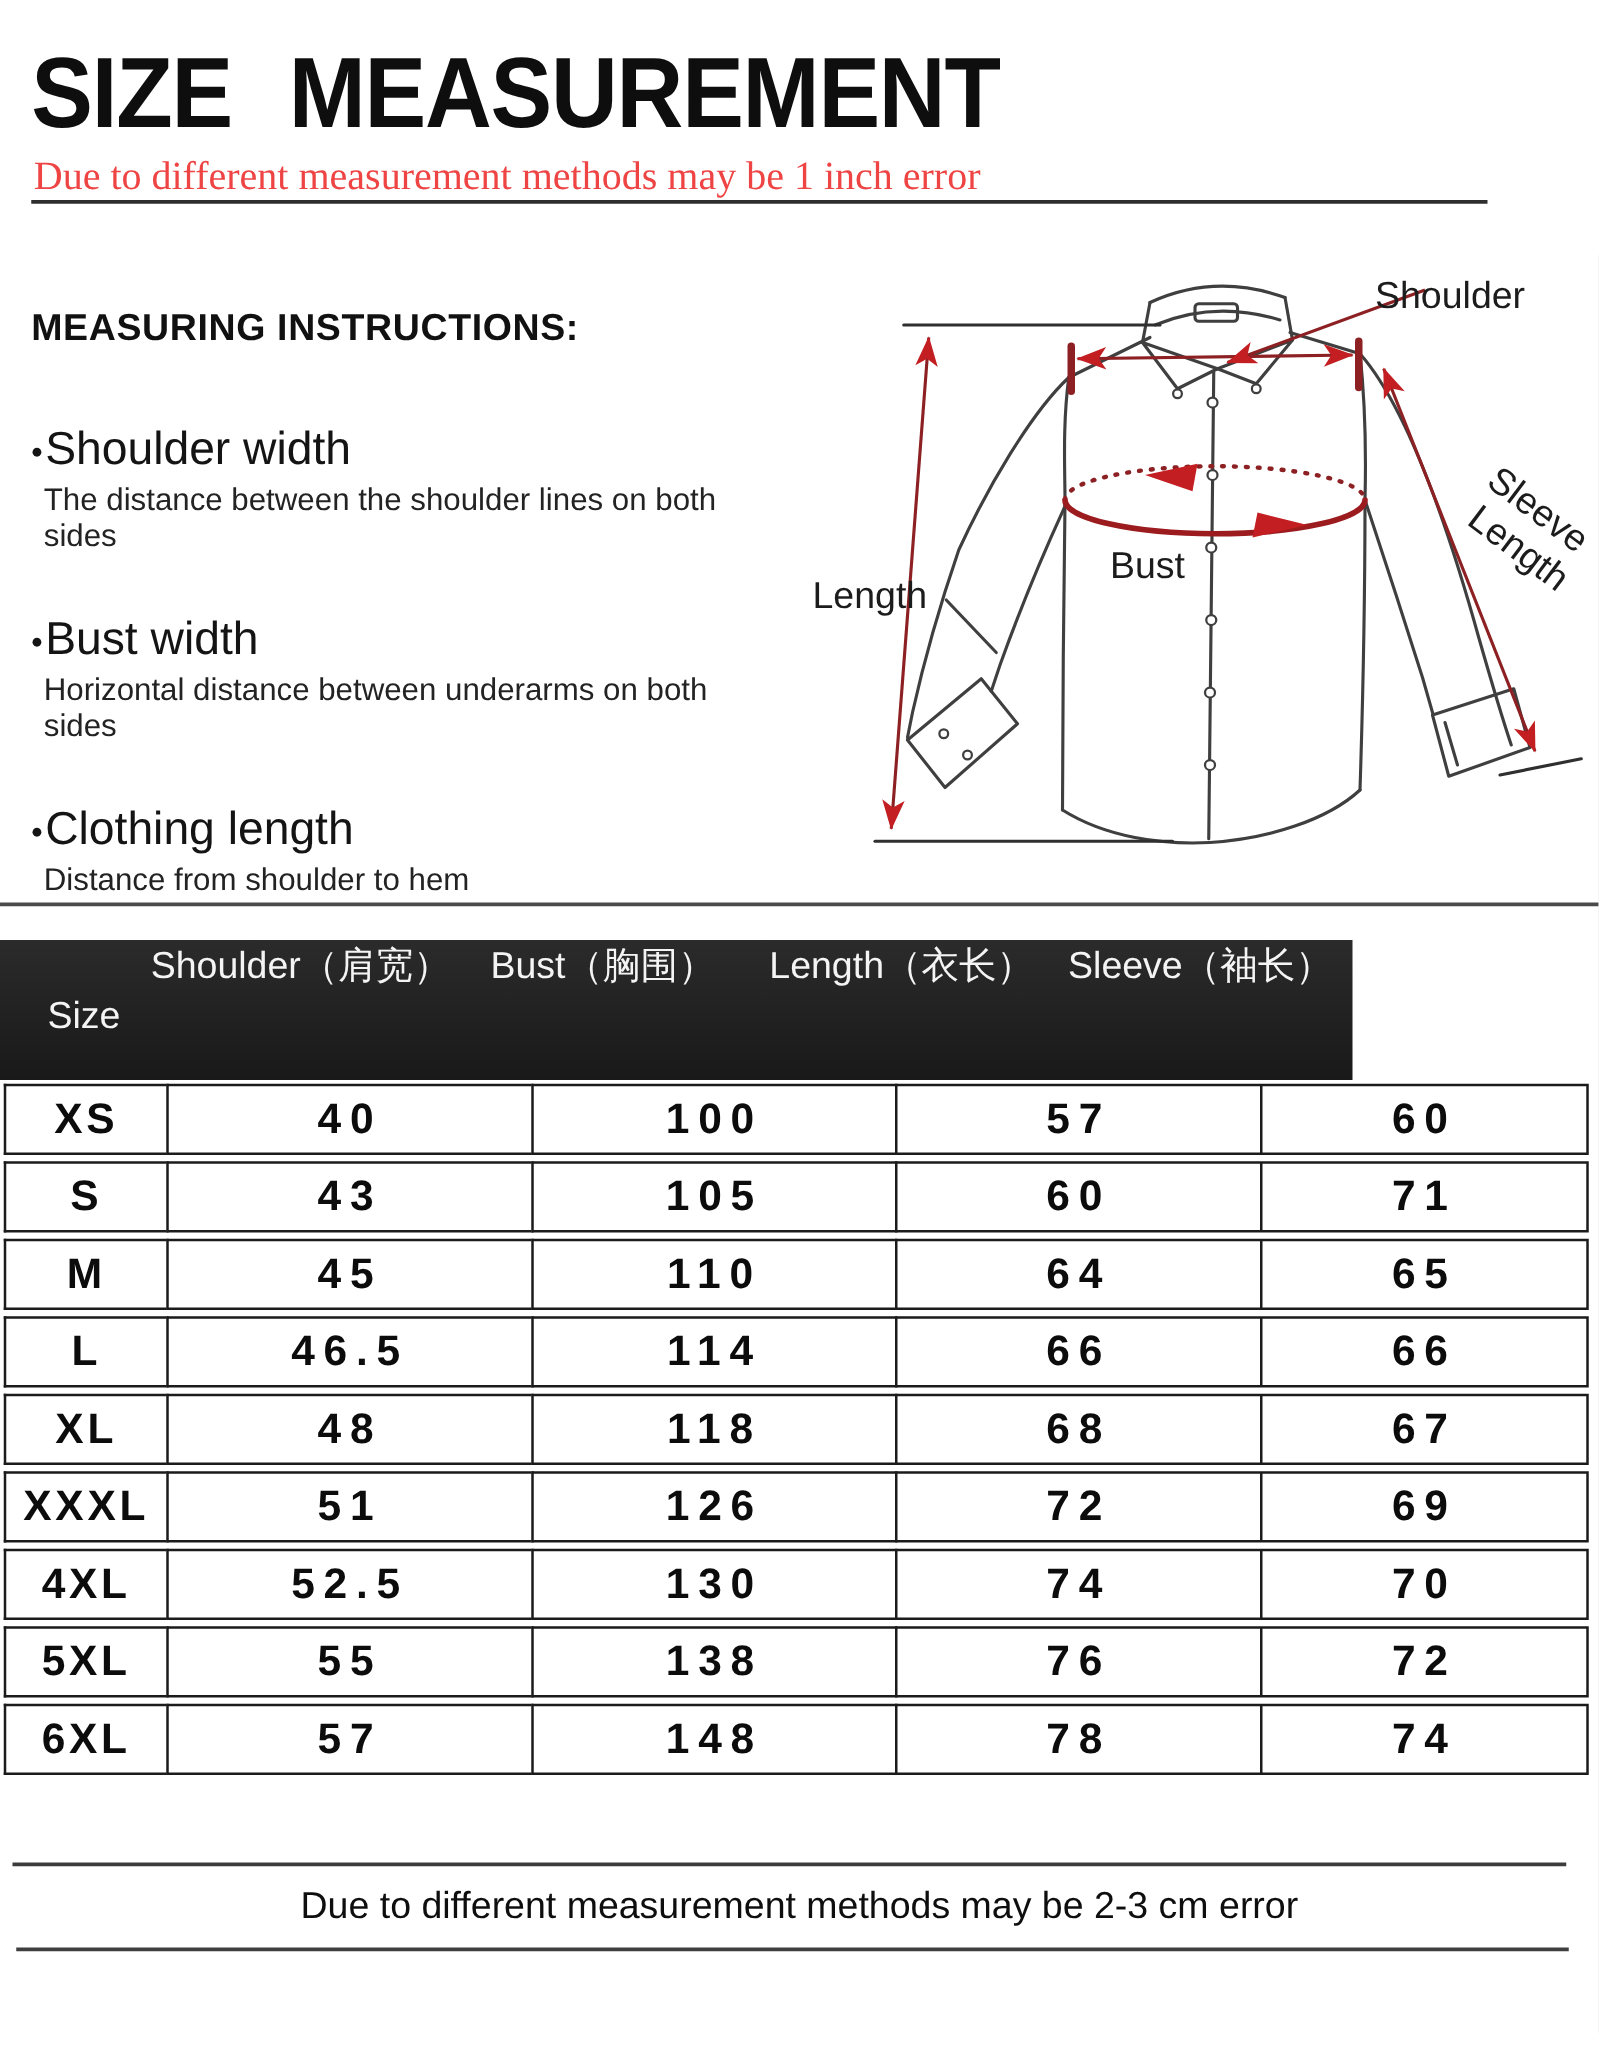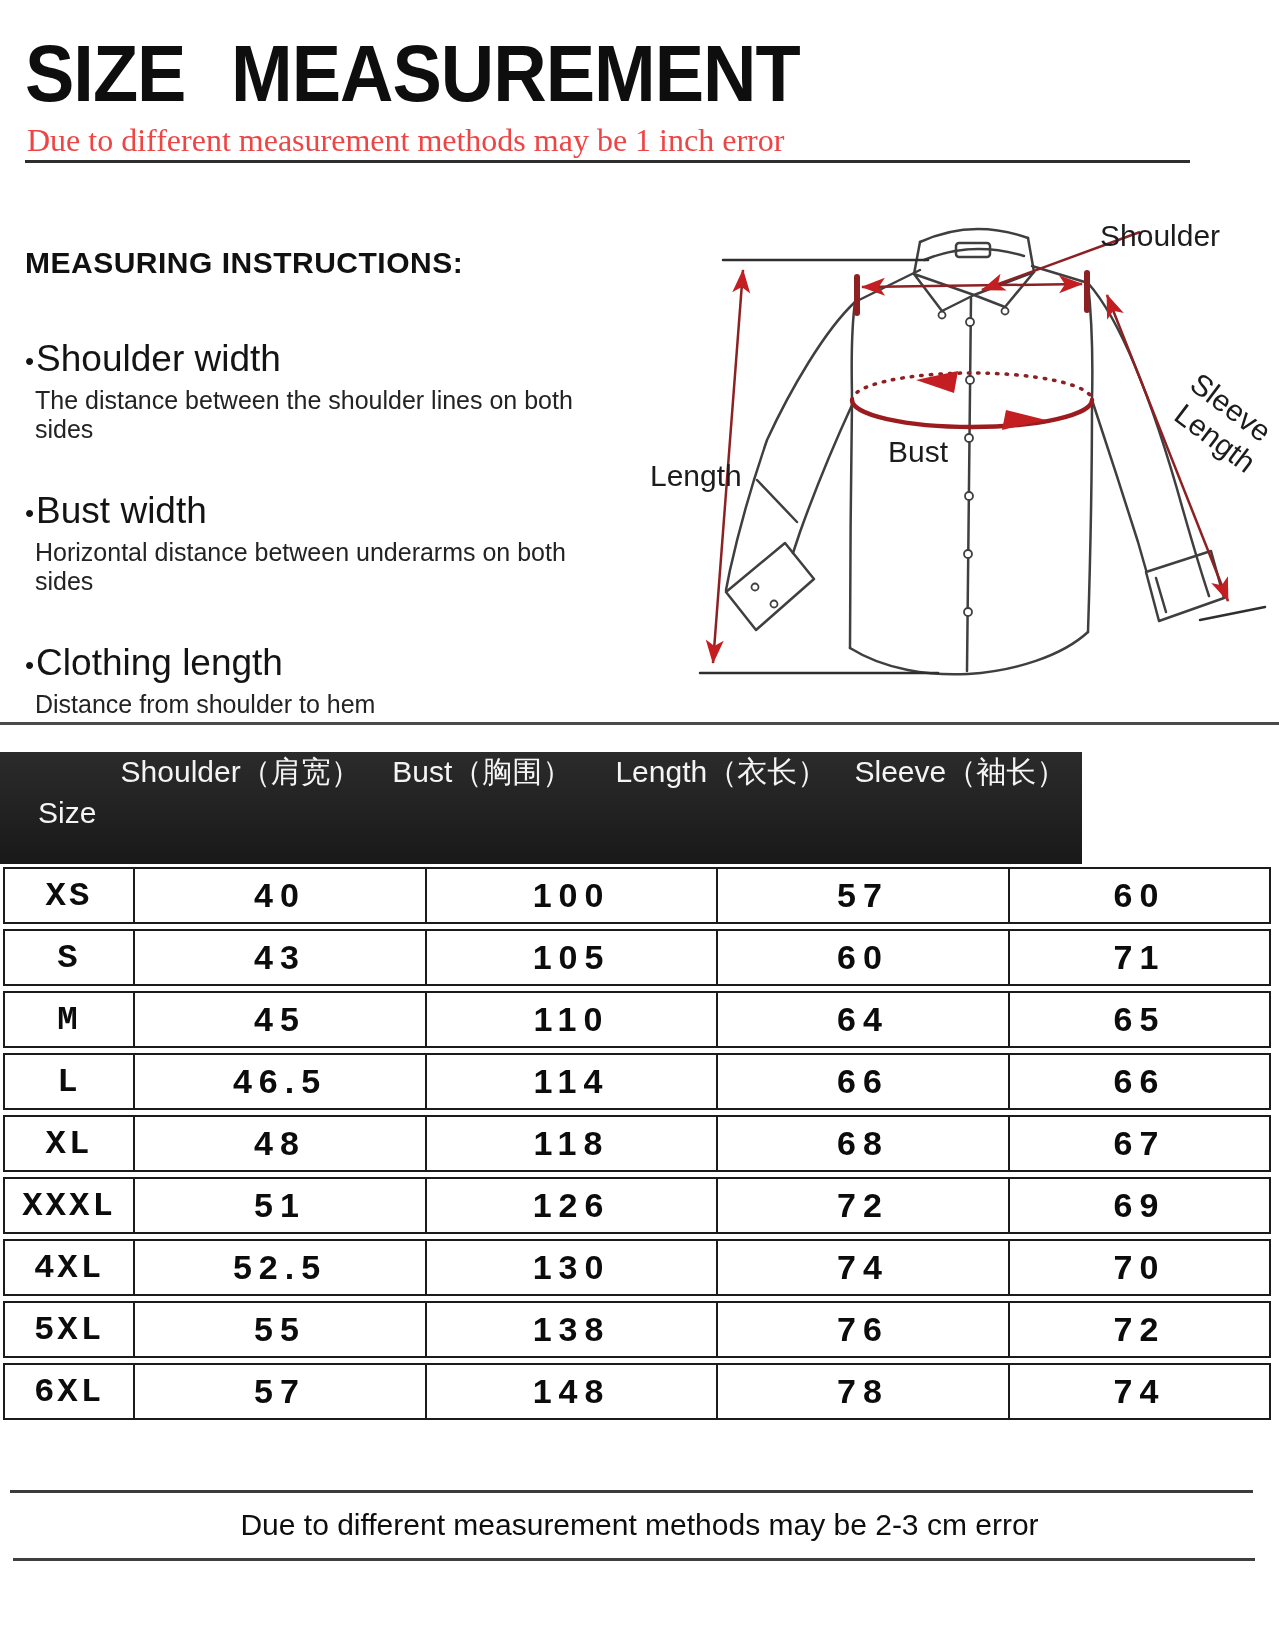--- a/index.html
+++ b/index.html
@@ -48,7 +48,7 @@
   .size-table td{height:57px;border:solid var(--table-border-color);border-width:2px 0 2px 2px;text-align:center;vertical-align:middle;
     font-size:34px;font-weight:700;color:#0c0c0c;letter-spacing:7px;padding:0;background:#fff;}
   .size-table td:last-child{border-right:2px solid var(--table-border-color);}
-  .size-table td.size-cell{letter-spacing:3px;font-family:Liberation Mono, monospace;}
+  .size-table td.size-cell{letter-spacing:3px;}
 
   .rule-sub{position:absolute;left:10px;top:1490px;width:1243px;height:3px;background:#3c3c3c;}
   .footer-note{position:absolute;left:0;top:1508px;width:1279px;text-align:center;font-size:30px;color:#0e0e0e;}

